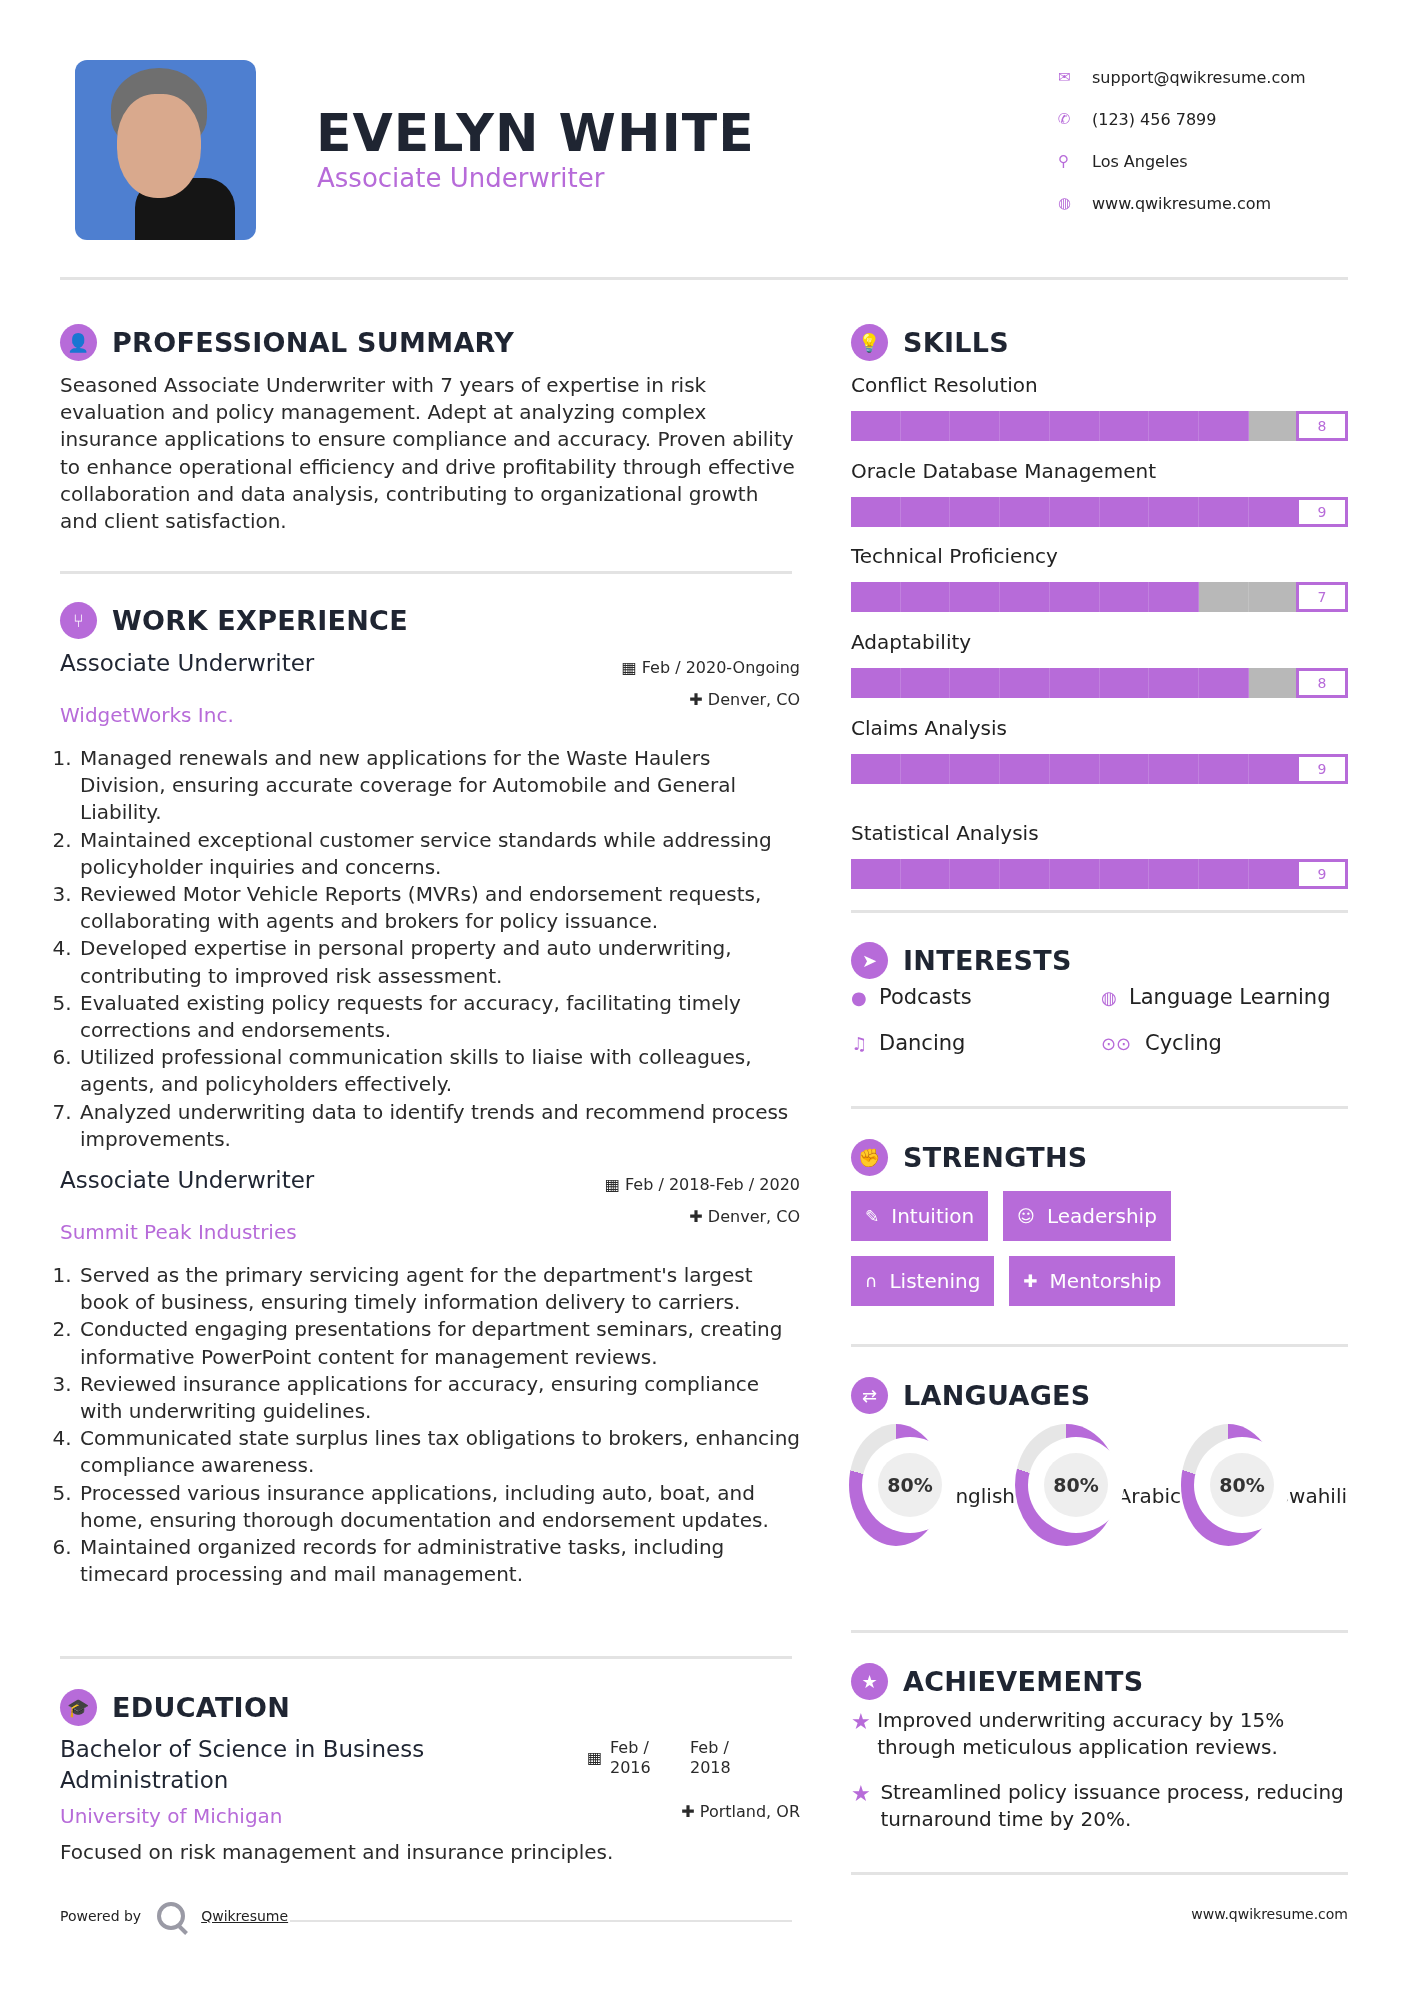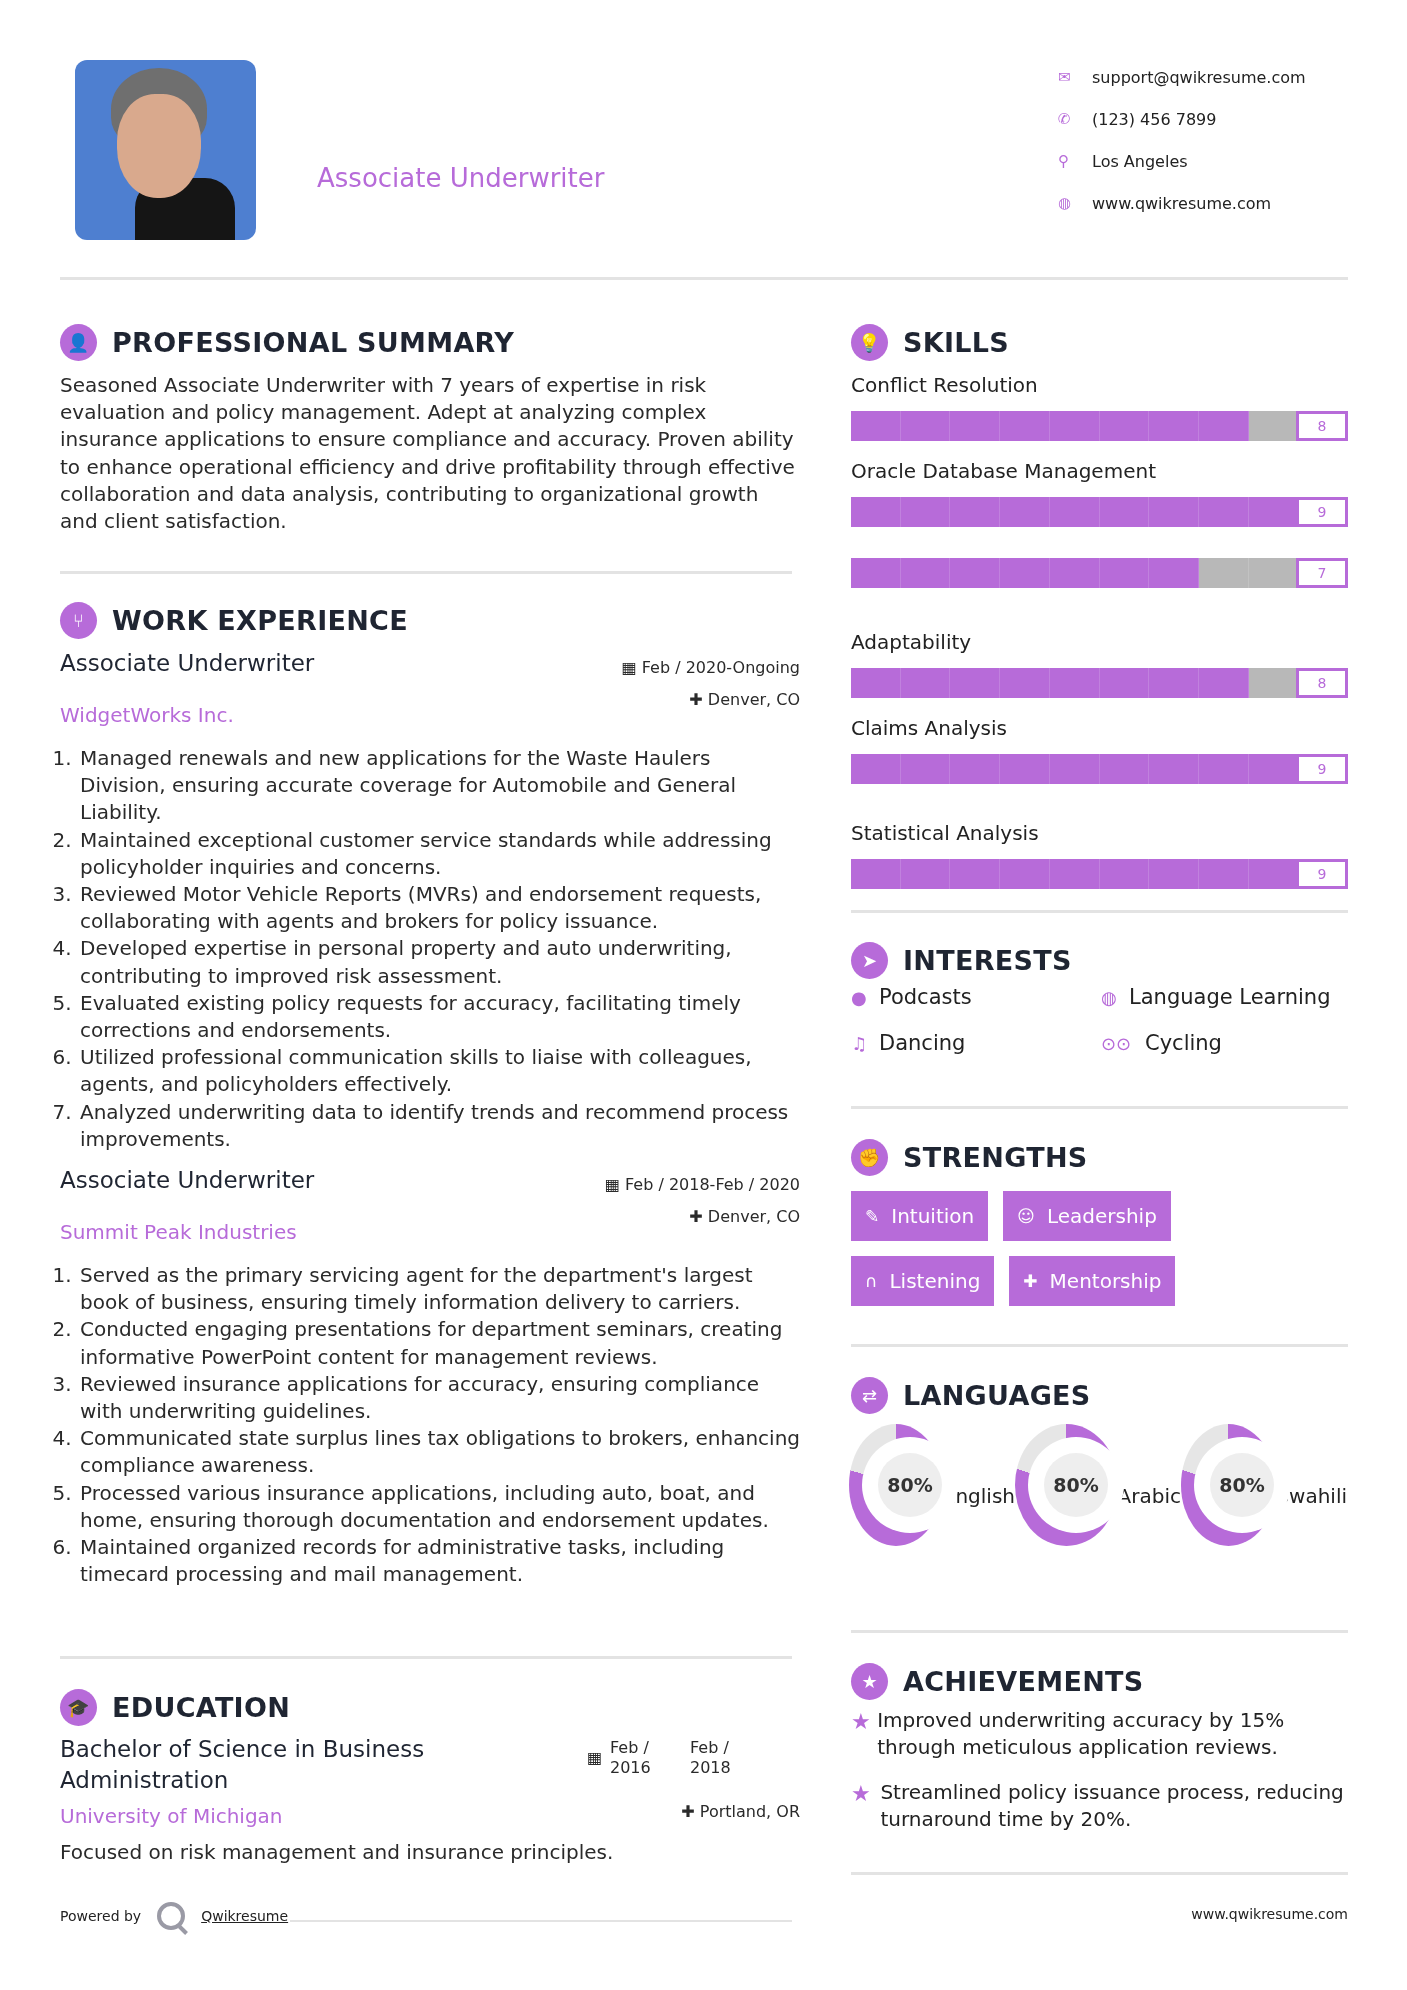--- a/index.html
+++ b/index.html
@@ -90,6 +90,7 @@
     <div class="hair"></div>
     <div class="face"></div>
   </div>
+  <div class="name">EVELYN WHITE</div>
   <div class="title">Associate Underwriter</div>
 
   <div class="contact">

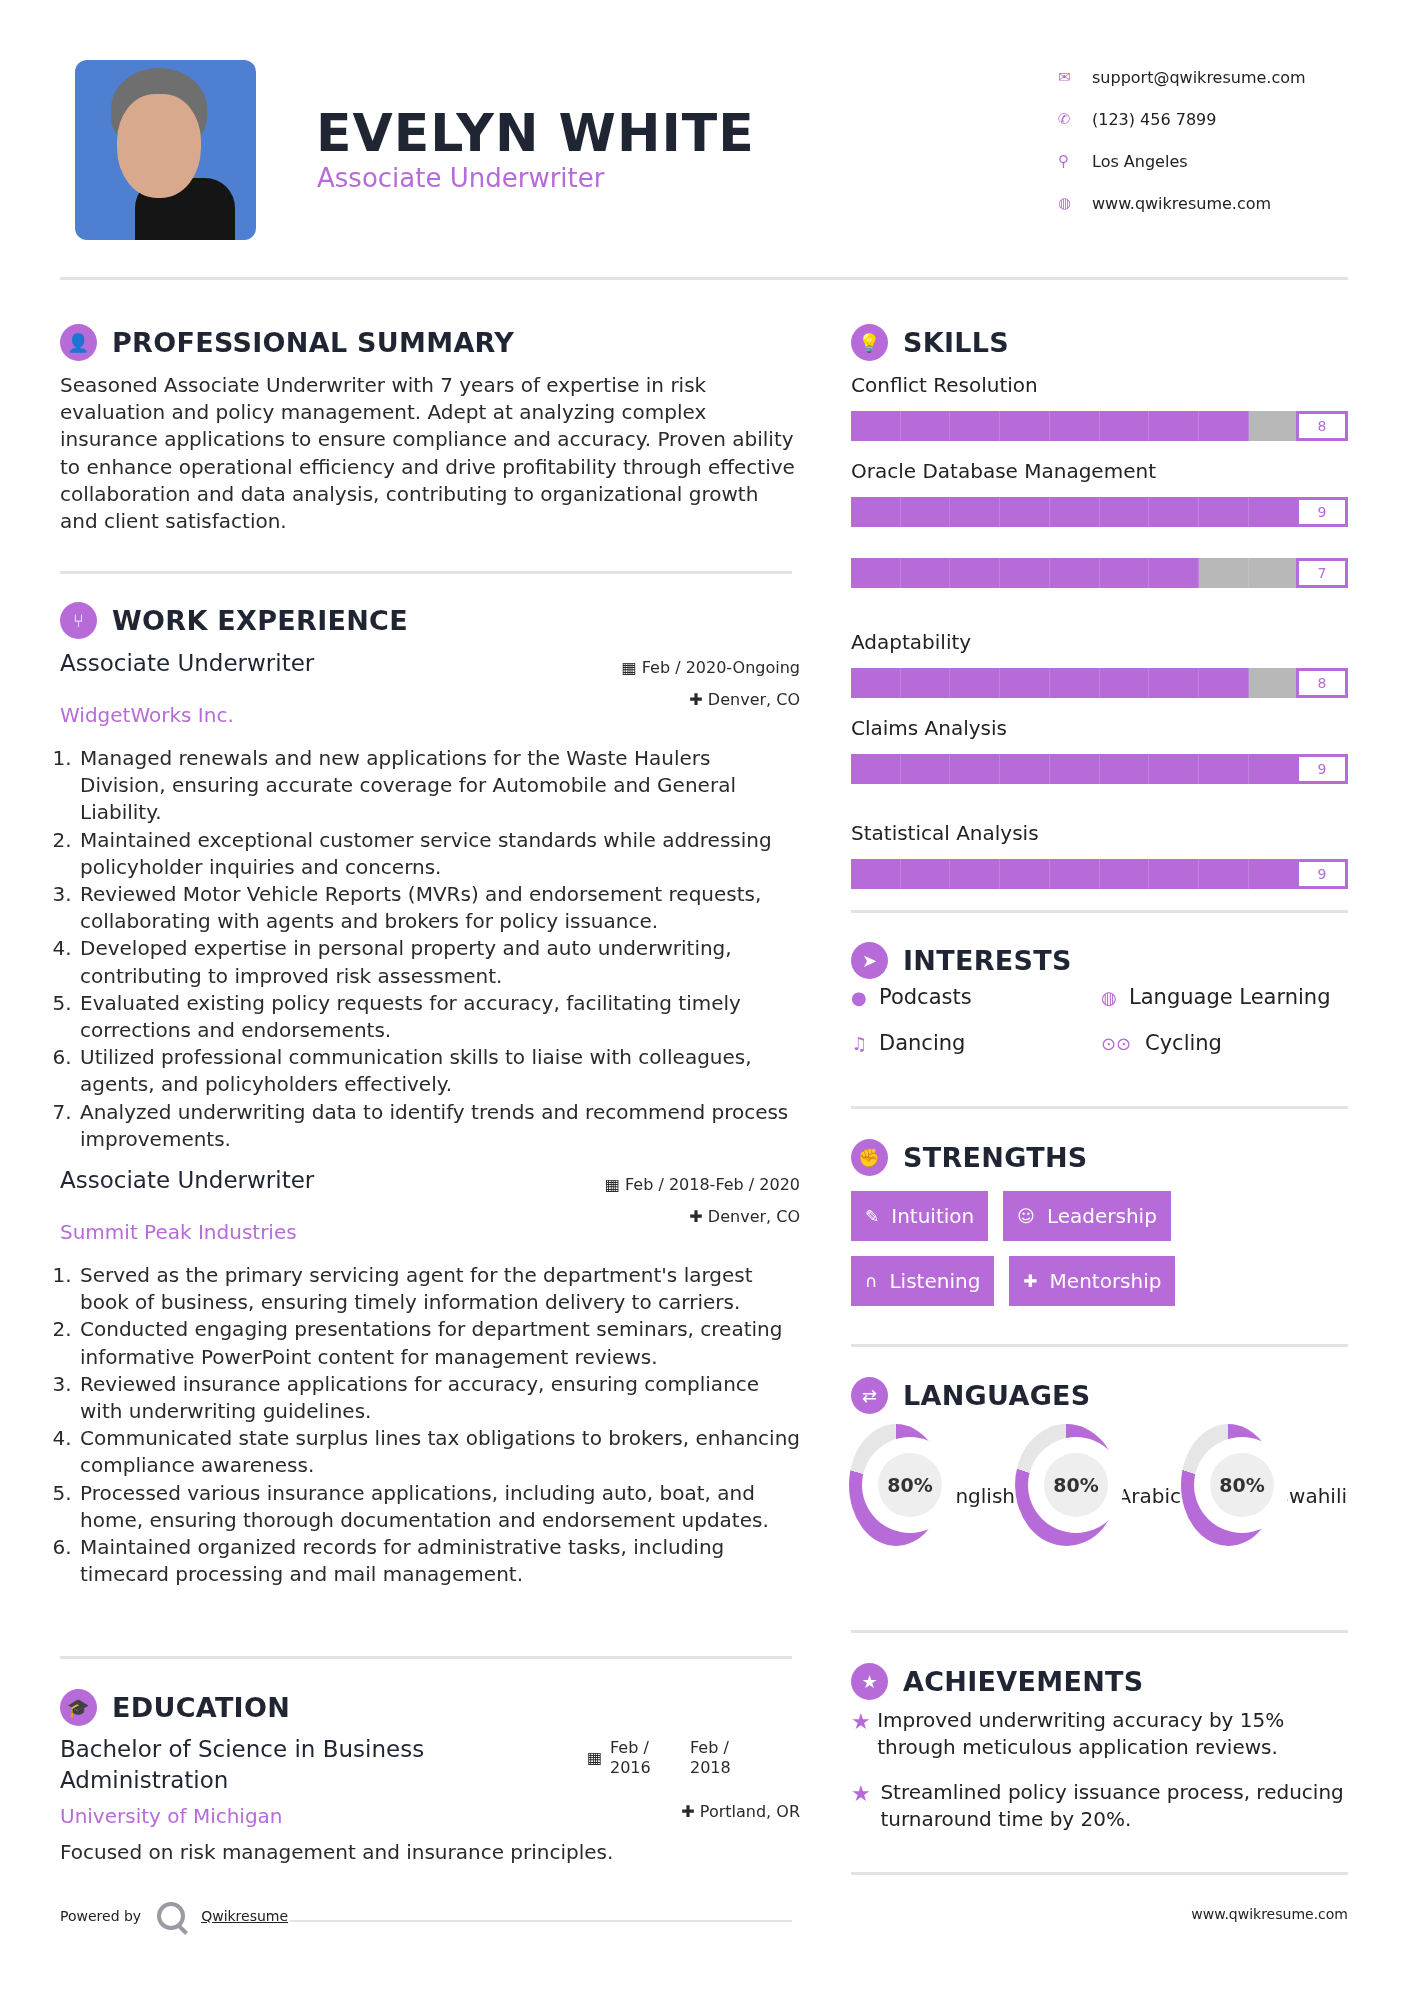--- a/index.html
+++ b/index.html
@@ -222,6 +222,7 @@
         </div>
       </div>
       <div class="skill" style="top: 544px;">
+        <div class="skill-name">Technical Proficiency</div>
         <div class="skill-bar">
           <div class="seg on"></div>
           <div class="seg on"></div>

